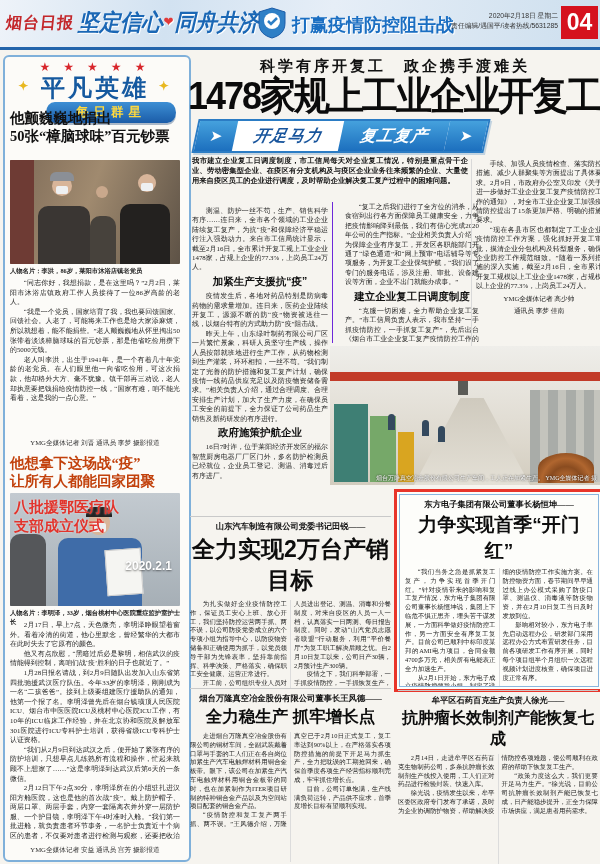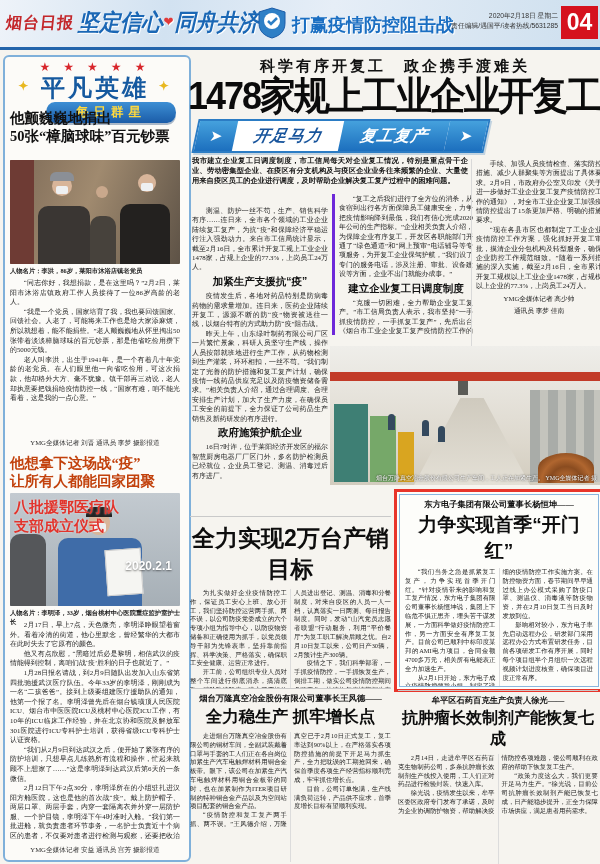--- a/index.html
+++ b/index.html
@@ -76,7 +76,7 @@
        font-size:7.3px;line-height:10px;text-align:justify;color:#151515;overflow:hidden;}
   .ncol{position:absolute;overflow:hidden;font-size:6.9px;line-height:9.4px;text-align:justify;}
   .col1{left:192px;top:206px;width:136px;height:317px;}
-  .col2{left:332px;top:194px;width:134px;height:141px;border-left:3px solid #6d28d9;padding-left:4px;}
+  .col2{left:332px;top:202px;width:134px;height:141px;border-left:1px solid #6d28d9;padding-left:12px;}
   .col3{left:471px;top:159px;width:126px;height:190px;border-left:1px solid #d9d9d9;padding-left:4px;}
   .subhead{font-weight:bold;font-size:10.5px;text-align:center;margin:5px 0;text-indent:0;
        font-family:"Liberation Sans",sans-serif;color:#111;}

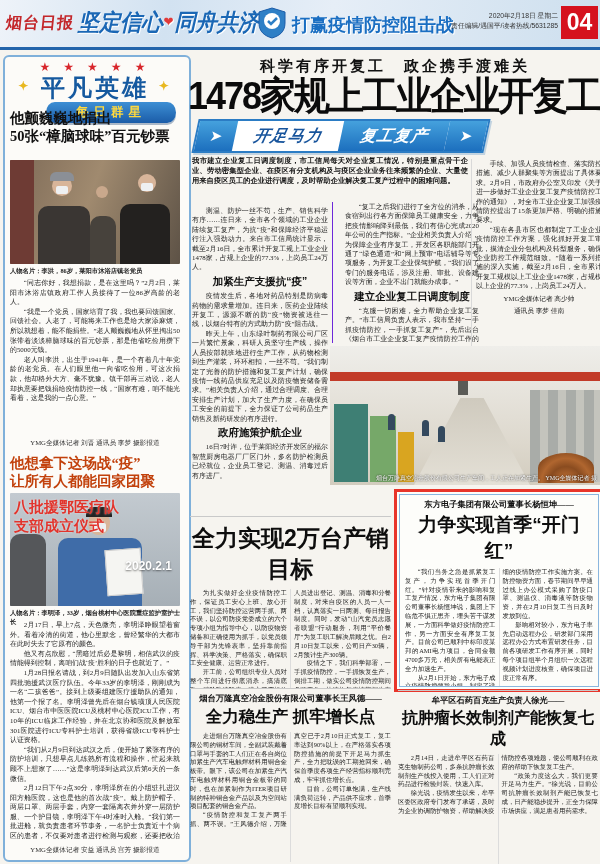--- a/index.html
+++ b/index.html
@@ -261,6 +261,7 @@
 </div>
 
 <div class="art art-auto">
+  <div class="kicker2">山东汽车制造有限公司党委书记田锐——</div>
   <div class="art-h" style="font-size:23px;">全力实现2万台产销目标</div>
   <div class="cols2" style="height:112px;">
     <p>为扎实做好企业疫情防控工作，保证员工安心上班、放心开工，我们坚持防控运营两手抓、两不误，以公司防疫党委成立的六个专项小组为指导中心，以防疫物资储备和正确使用为抓手，以党员领导干部为先锋表率，坚持靠前指挥、科学决策、严格落实，确保职工安全健康、运营正常进行。</p>

